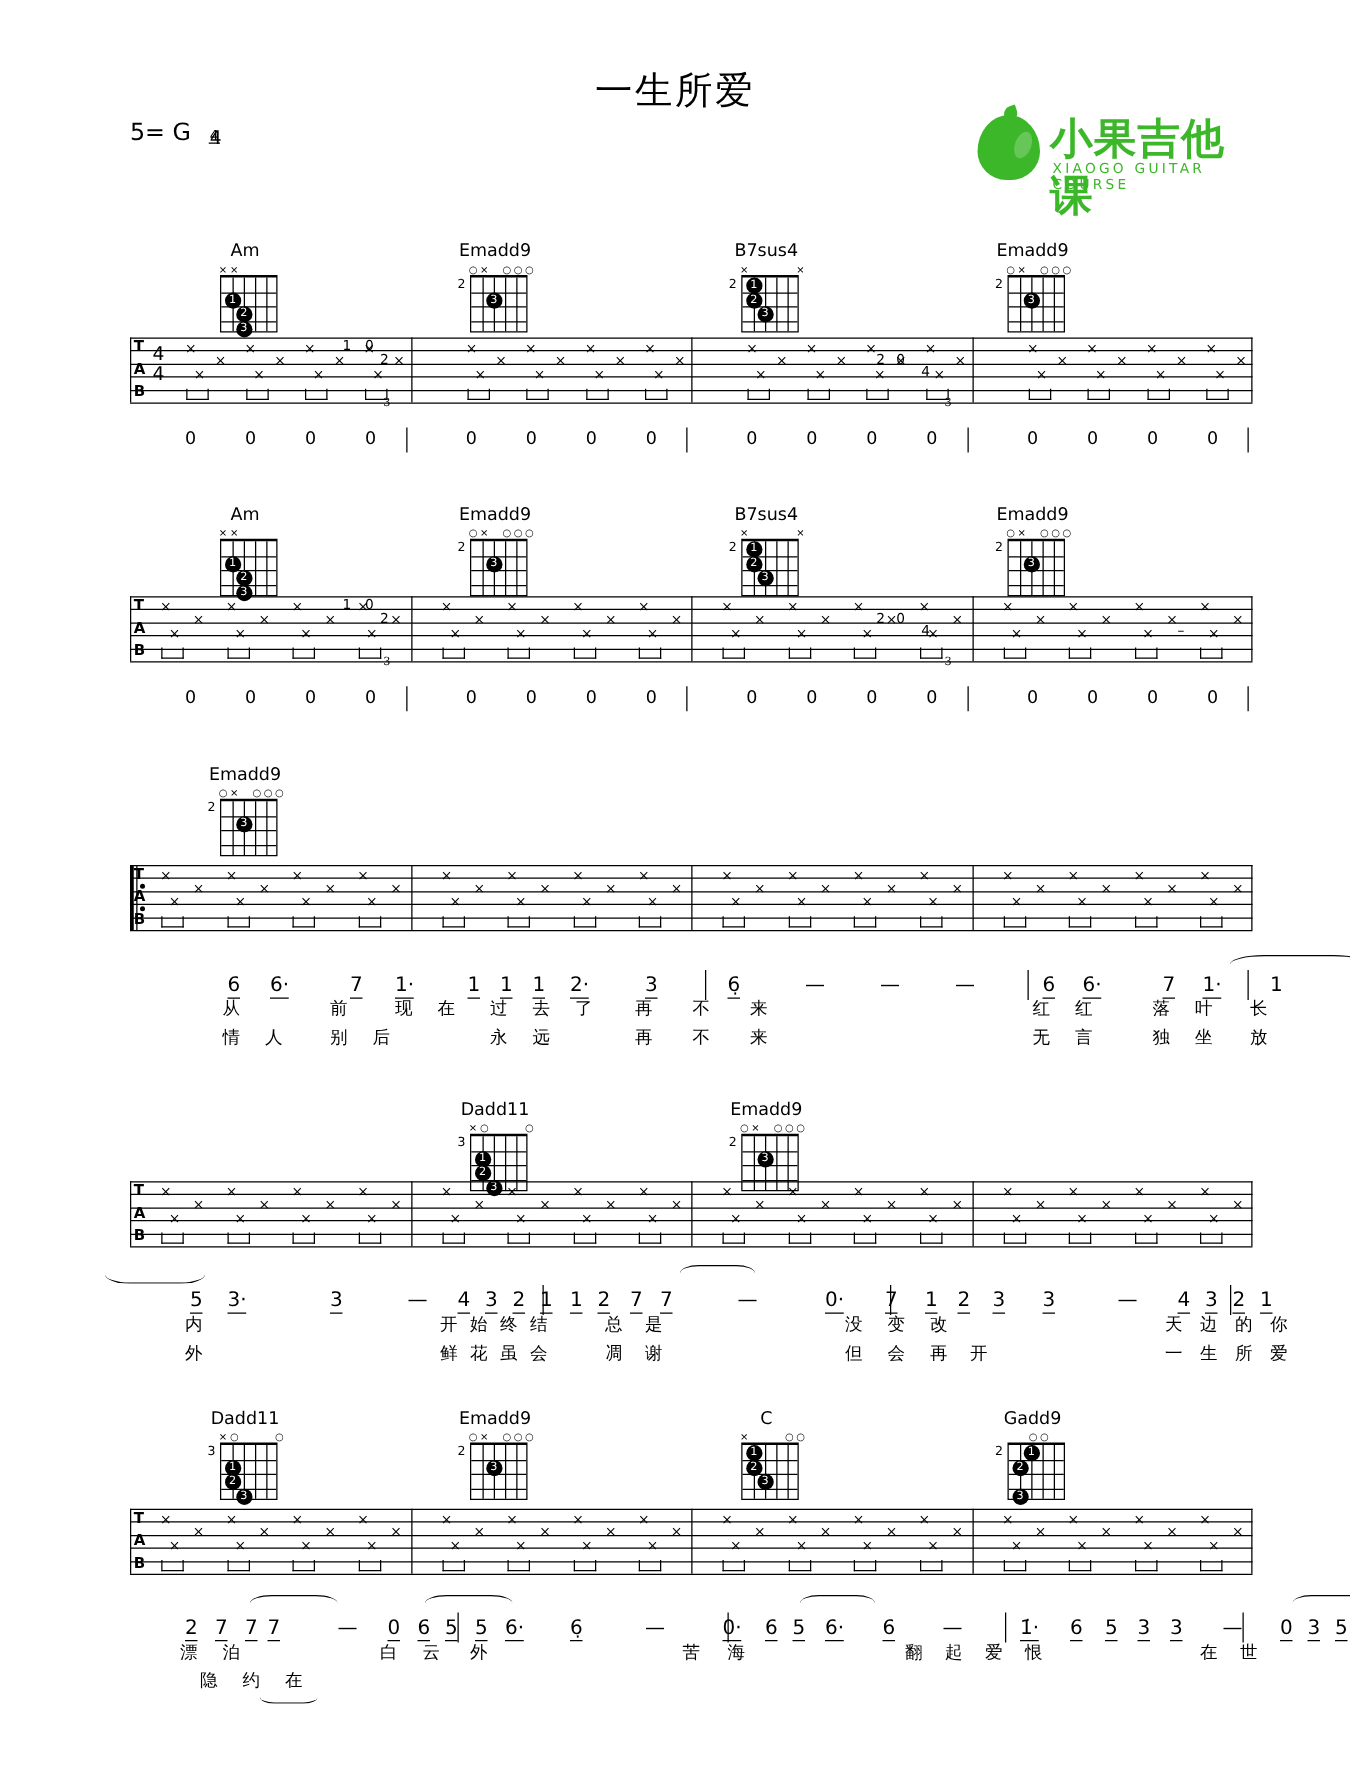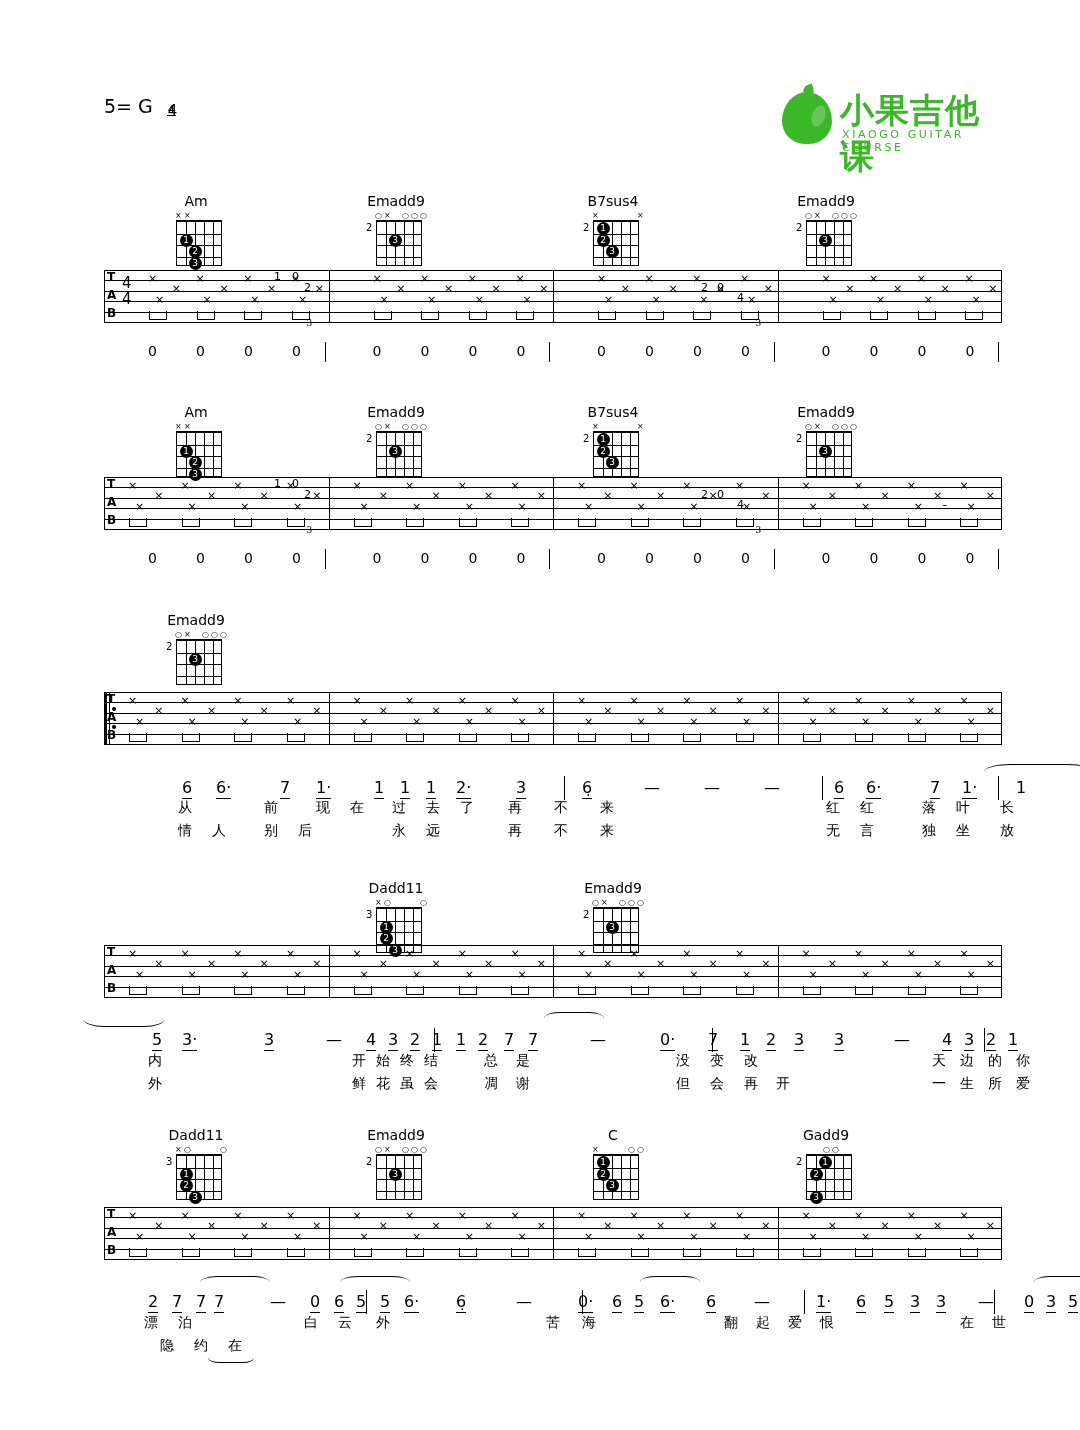--- a/index.html
+++ b/index.html
@@ -66,6 +66,7 @@
 
 <div class="page">
 
+  <div class="title">一生所爱</div>
 
   <div class="keysig">
     <span>5= G</span>

